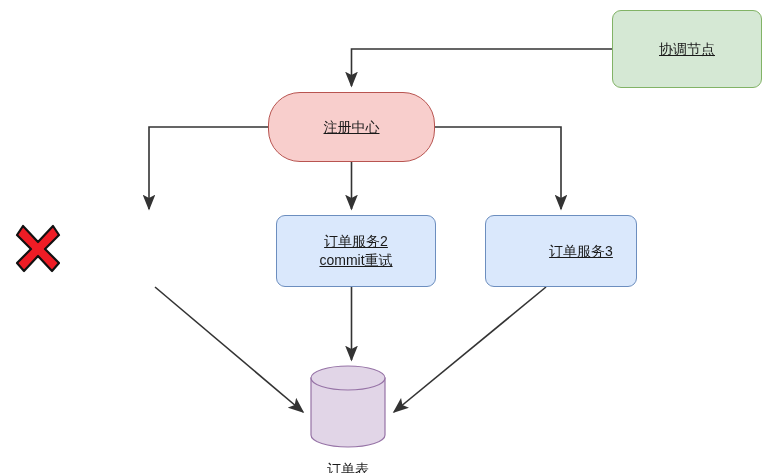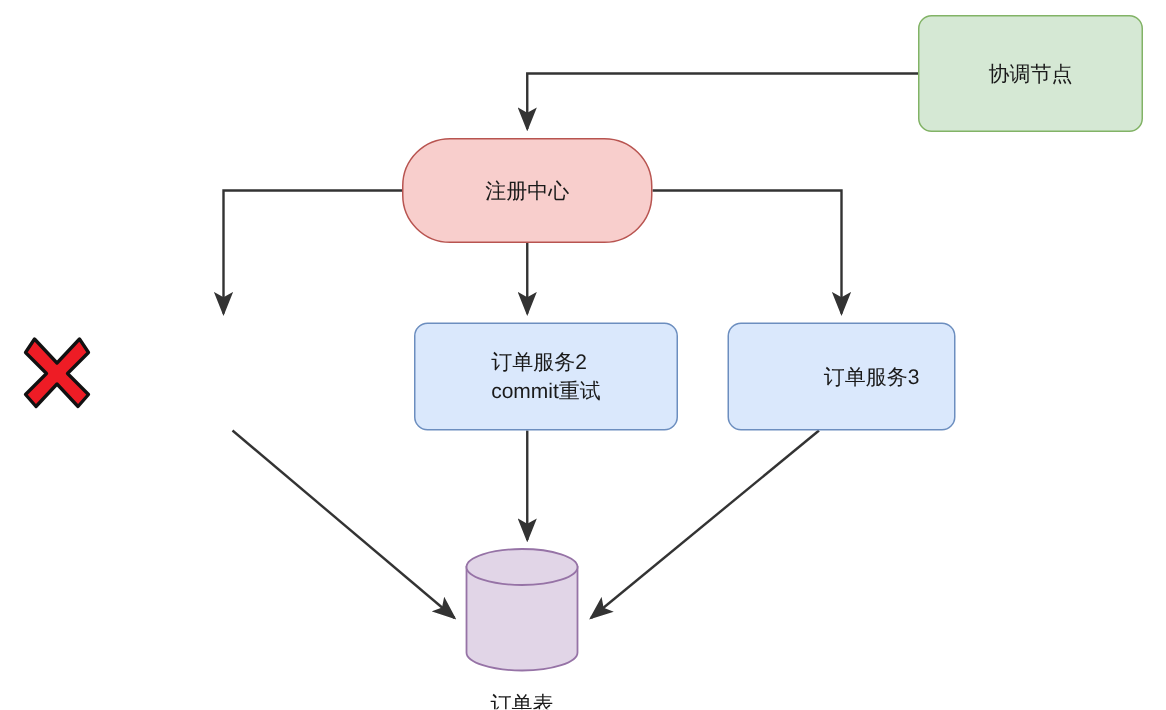--- a/index.html
+++ b/index.html
@@ -30,7 +30,7 @@
     display: flex;
     align-items: center;
     justify-content: center;
-    text-align: left;
+    text-align: center;
     border-radius: 9px;
     border: 1px solid #888888;
     font-size: 14px;
@@ -38,6 +38,7 @@
     color: #1a1a1a;
     white-space: pre-line;
     z-index: 3;
+    text-decoration: underline;
   }
   .node-label {
     display: block;

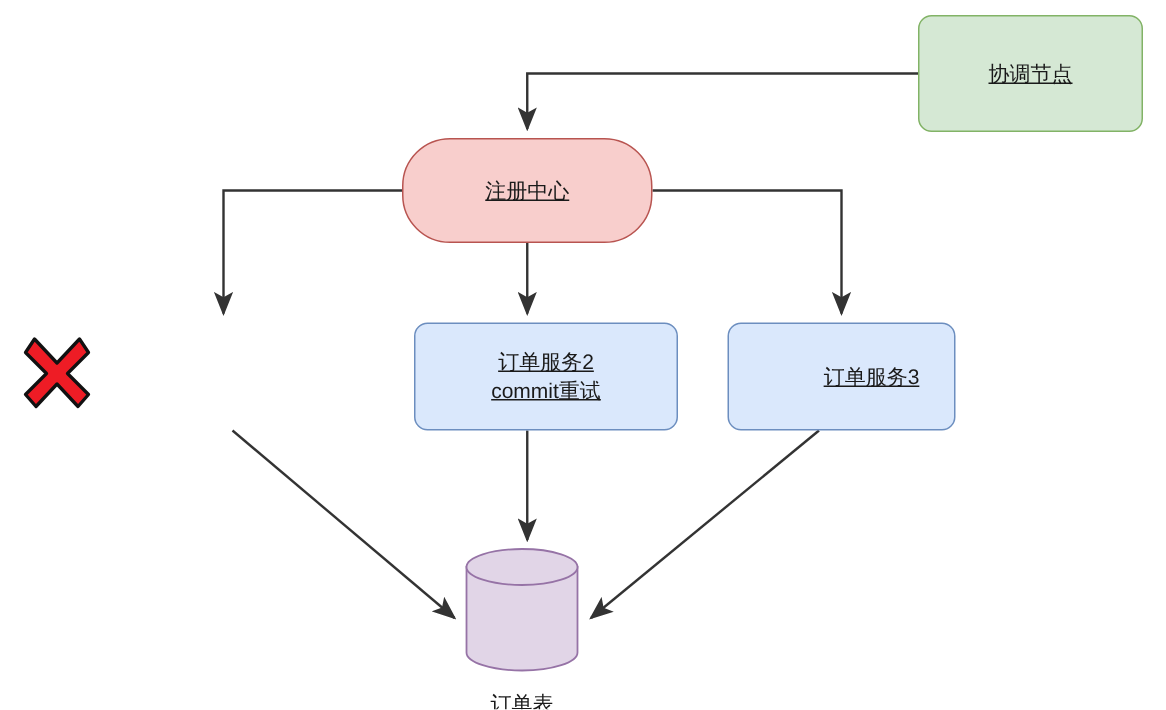--- a/index.html
+++ b/index.html
@@ -113,7 +113,7 @@
   </div>
 
 
-  <div class="node node-service" style="left:276px; top:215px; width:176px; height:72px;">
+  <div class="node node-service" style="left:276px; top:215px; width:160px; height:72px;">
     <span class="node-label">订单服务2
 commit重试</span>
   </div>

